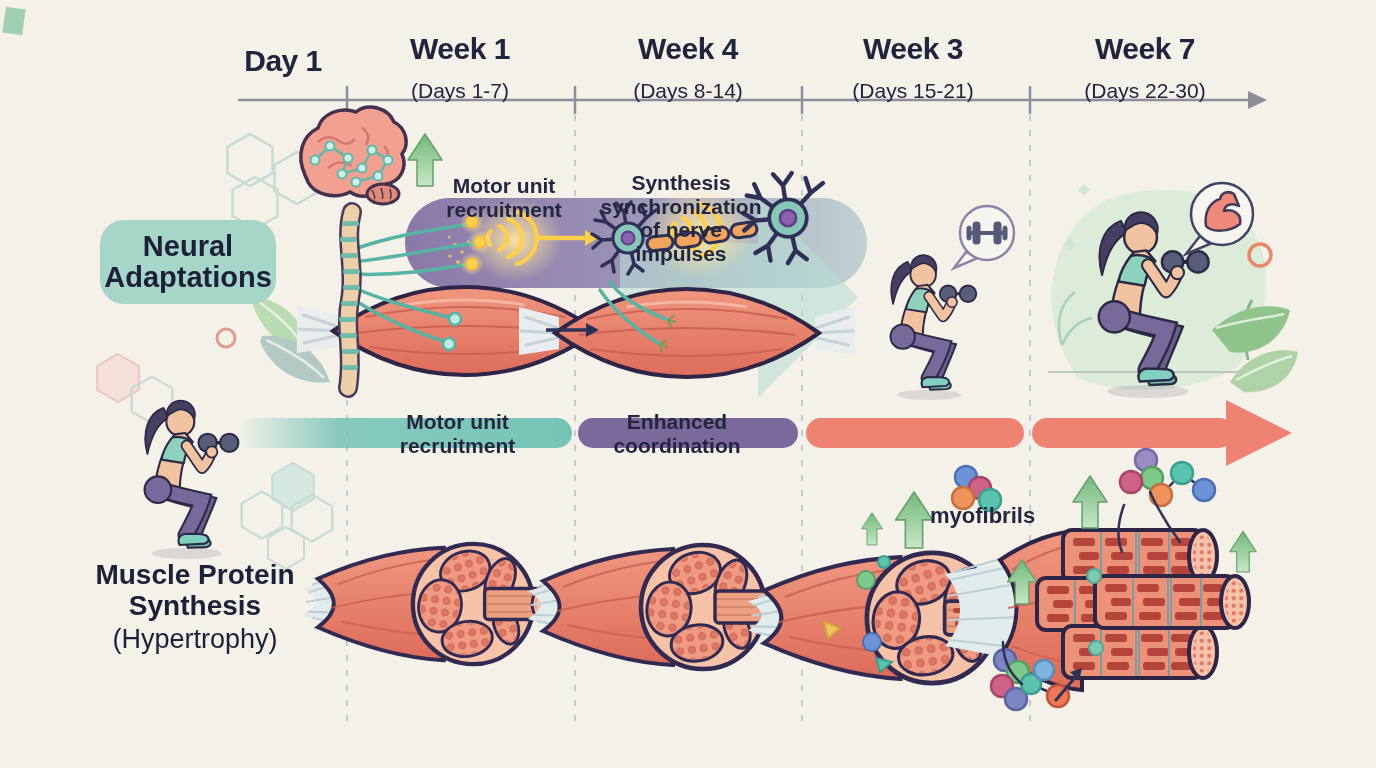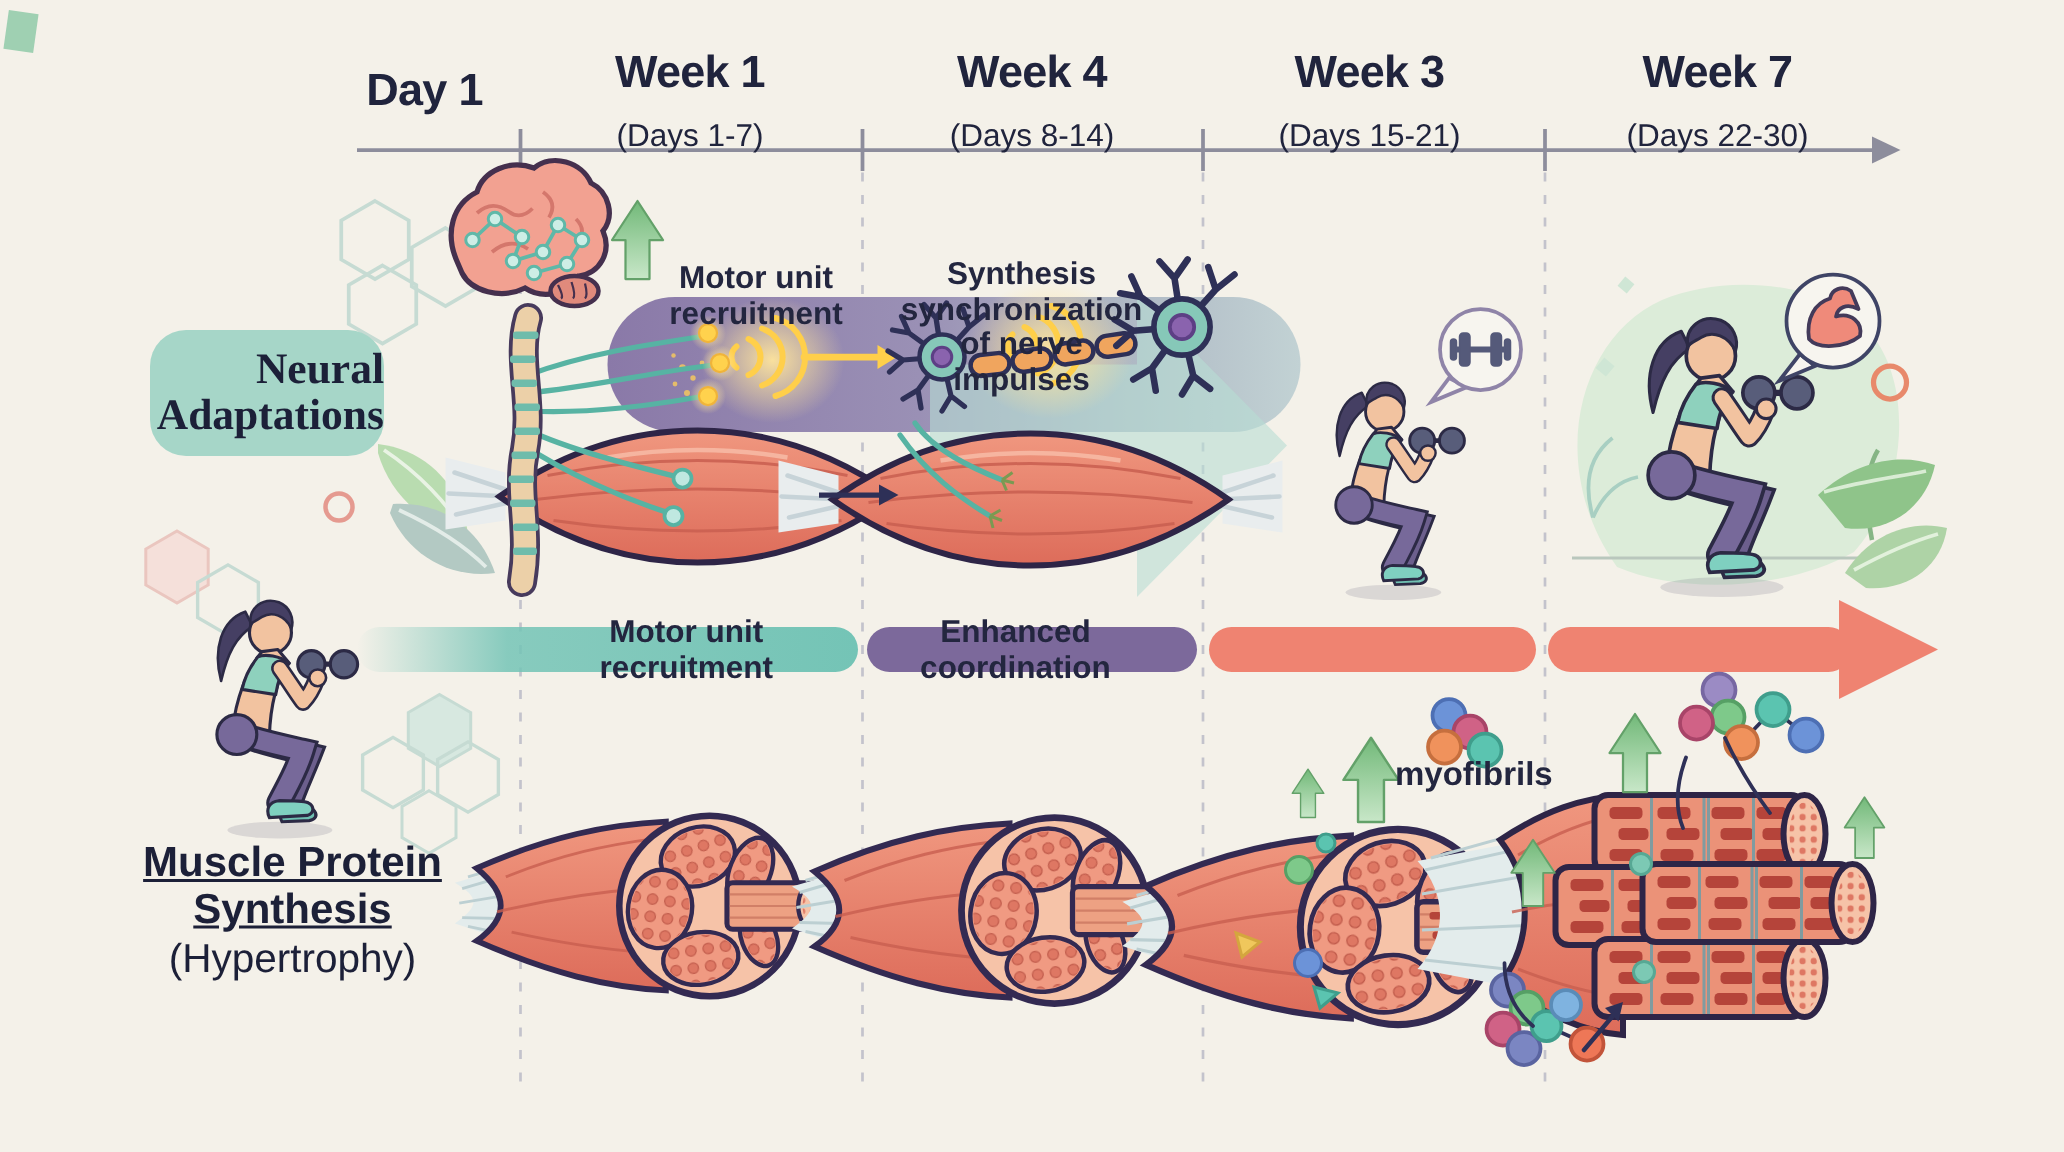--- a/index.html
+++ b/index.html
@@ -9,9 +9,9 @@
   .tl-title{font-size:30px;font-weight:700;letter-spacing:-0.5px;line-height:1;}
   .tl-sub{font-size:21px;font-weight:400;margin-top:16px;line-height:1;}
   .anno{position:absolute;text-align:center;font-size:21px;font-weight:700;line-height:1.12;color:#23263f;margin-top:44px;}
-  .neural-box{position:absolute;left:100px;top:220px;width:156px;height:84px;background:#a6d6c8;
-              border-radius:24px;display:flex;align-items:center;justify-content:center;text-align:right;
-              font-size:29px;font-weight:700;line-height:1.08;color:#1c2038;font-family:Liberation Serif, serif;}
+  .neural-box{position:absolute;left:100px;top:220px;width:176px;height:84px;background:#a6d6c8;
+              border-radius:24px;display:flex;align-items:center;justify-content:center;text-align:center;
+              font-size:29px;font-weight:700;line-height:1.08;color:#1c2038;}
   .hyper{position:absolute;left:84px;top:560px;width:222px;text-align:center;color:#1c2038;}
   .hyper-main{font-size:28px;font-weight:700;line-height:1.1;text-decoration:underline;}
   .hyper-sub{font-size:27px;font-weight:400;margin-top:2px;}

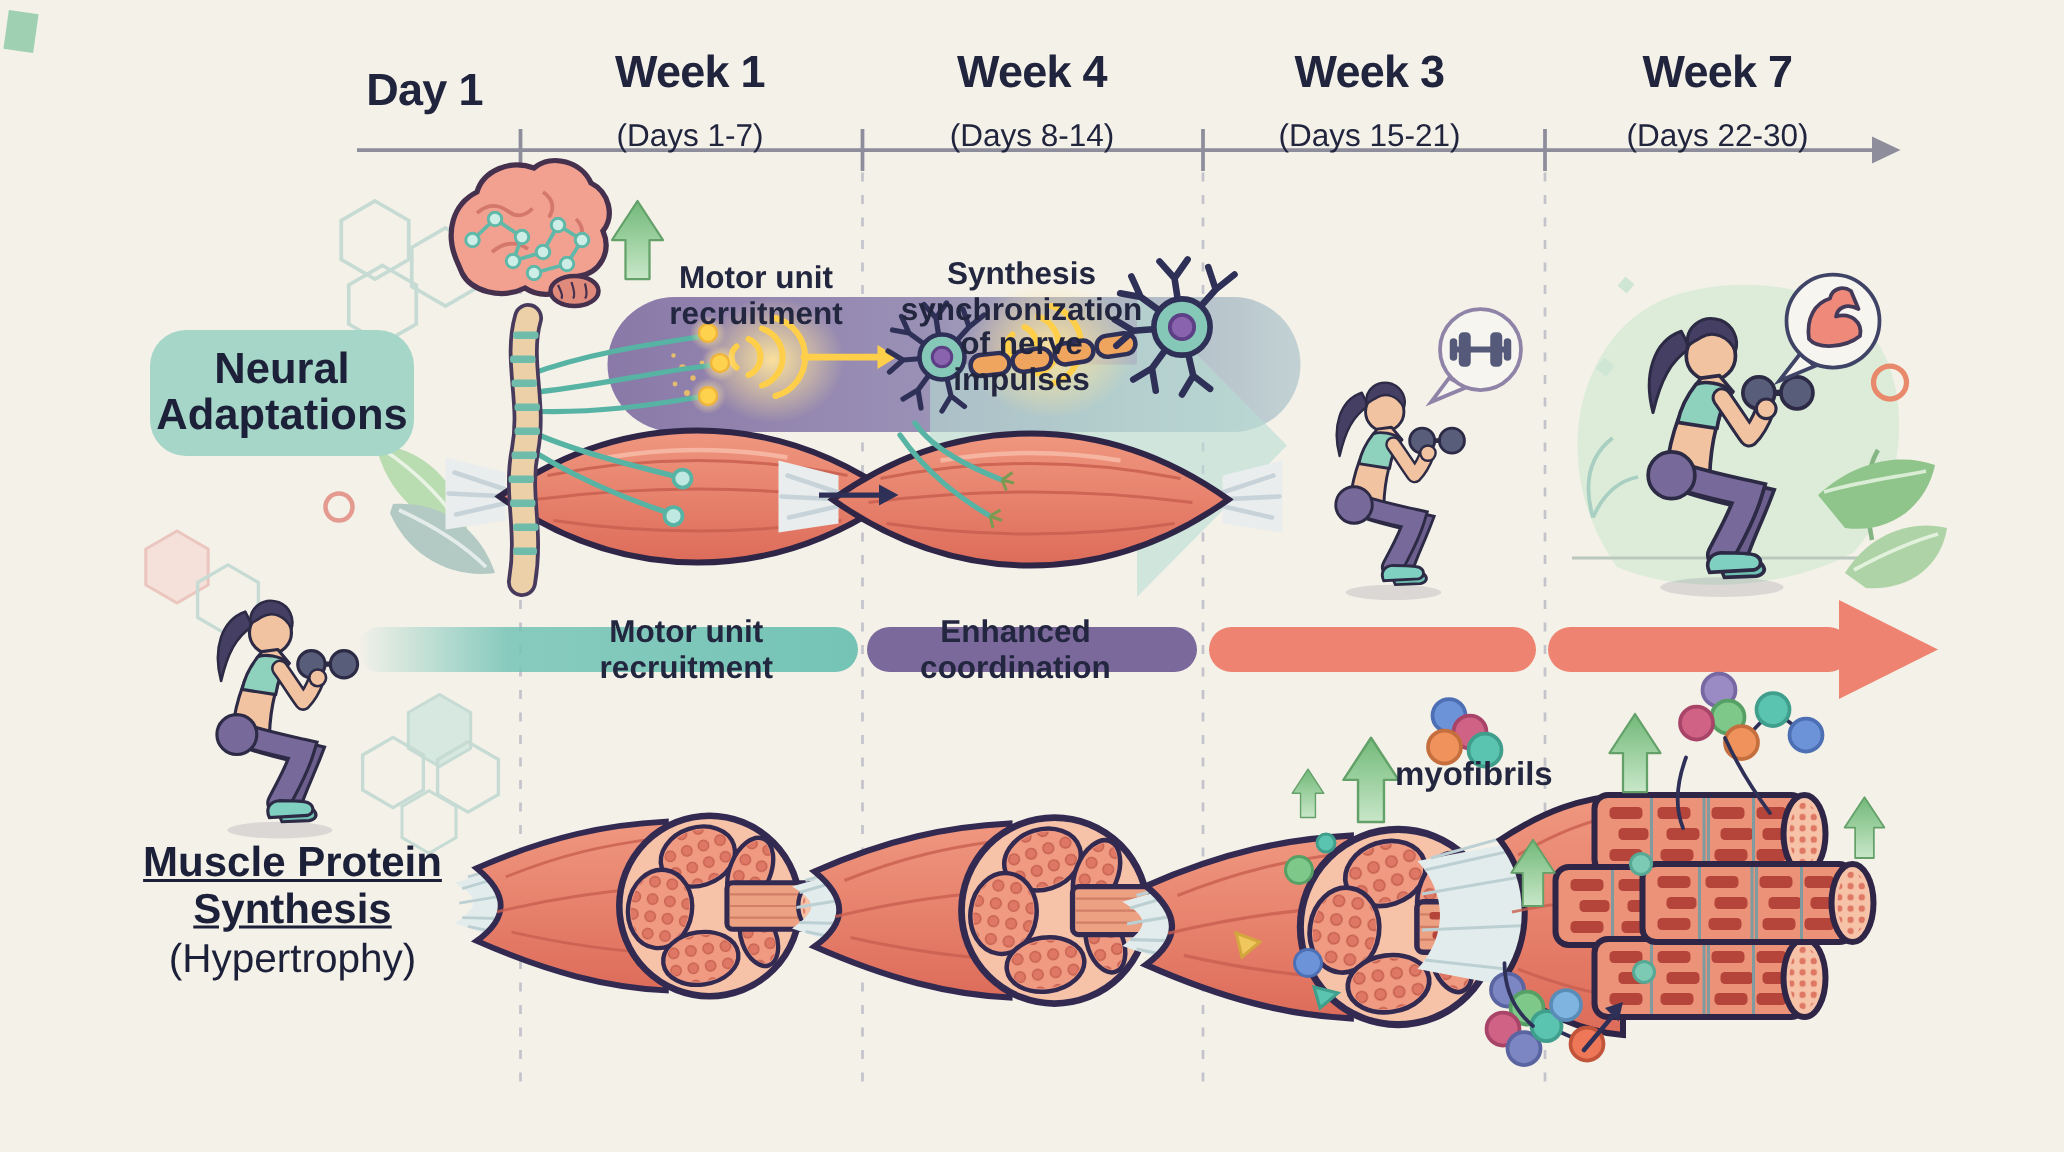--- a/index.html
+++ b/index.html
@@ -13,7 +13,7 @@
               border-radius:24px;display:flex;align-items:center;justify-content:center;text-align:center;
               font-size:29px;font-weight:700;line-height:1.08;color:#1c2038;}
   .hyper{position:absolute;left:84px;top:560px;width:222px;text-align:center;color:#1c2038;}
-  .hyper-main{font-size:28px;font-weight:700;line-height:1.1;text-decoration:underline;}
+  .hyper-main{font-size:28px;font-weight:700;line-height:1.1;}
   .hyper-sub{font-size:27px;font-weight:400;margin-top:2px;}
   .myof{position:absolute;left:930px;top:503px;font-size:22px;font-weight:600;color:#23263f;}
   svg{position:absolute;left:0;top:0;}

